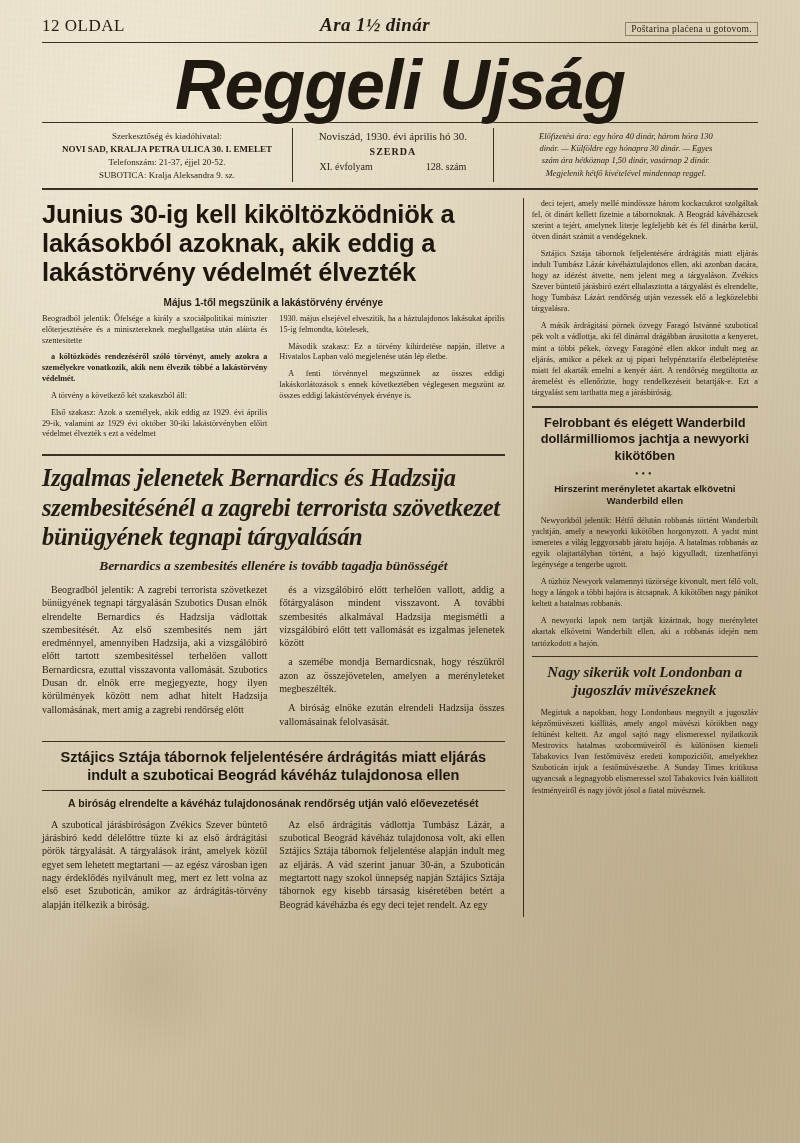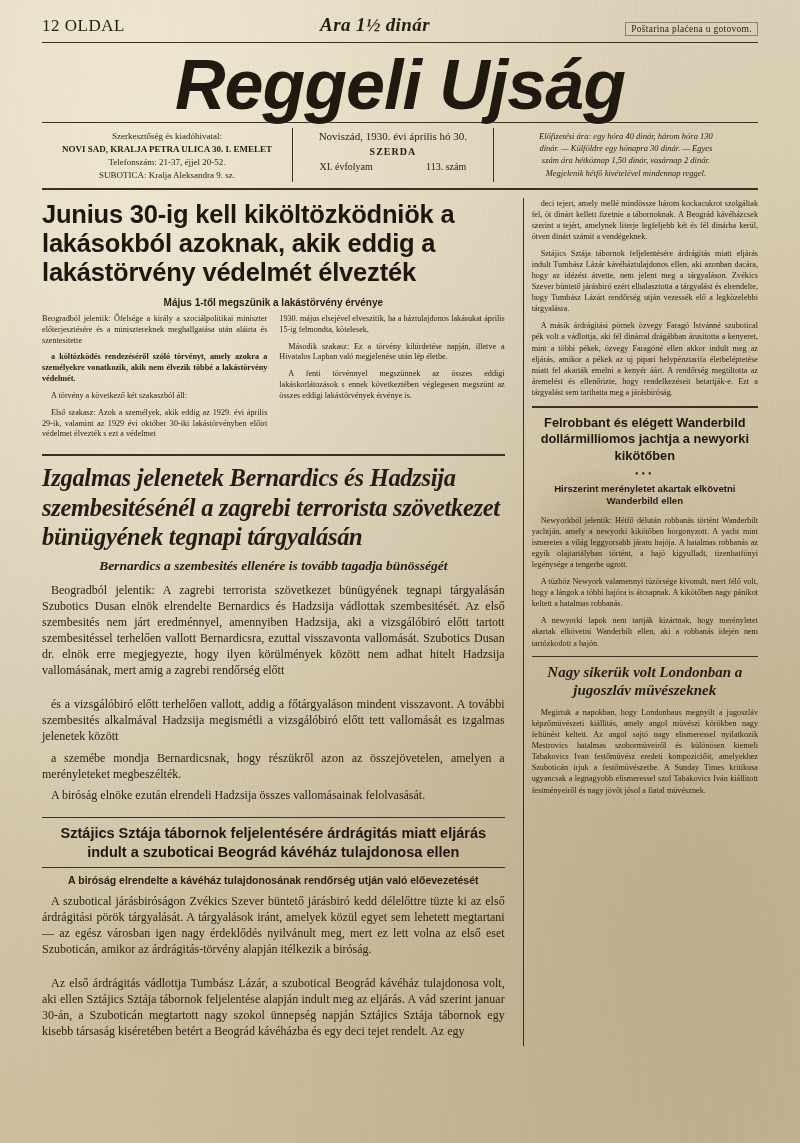--- a/index.html
+++ b/index.html
@@ -154,7 +154,7 @@
         <div class="day">SZERDA</div>
         <div class="nums">
           <span>XI. évfolyam</span>
-          <span>113. szám</span>
+          <span>128. szám</span>
         </div>
       </div>
       <div class="col-r">

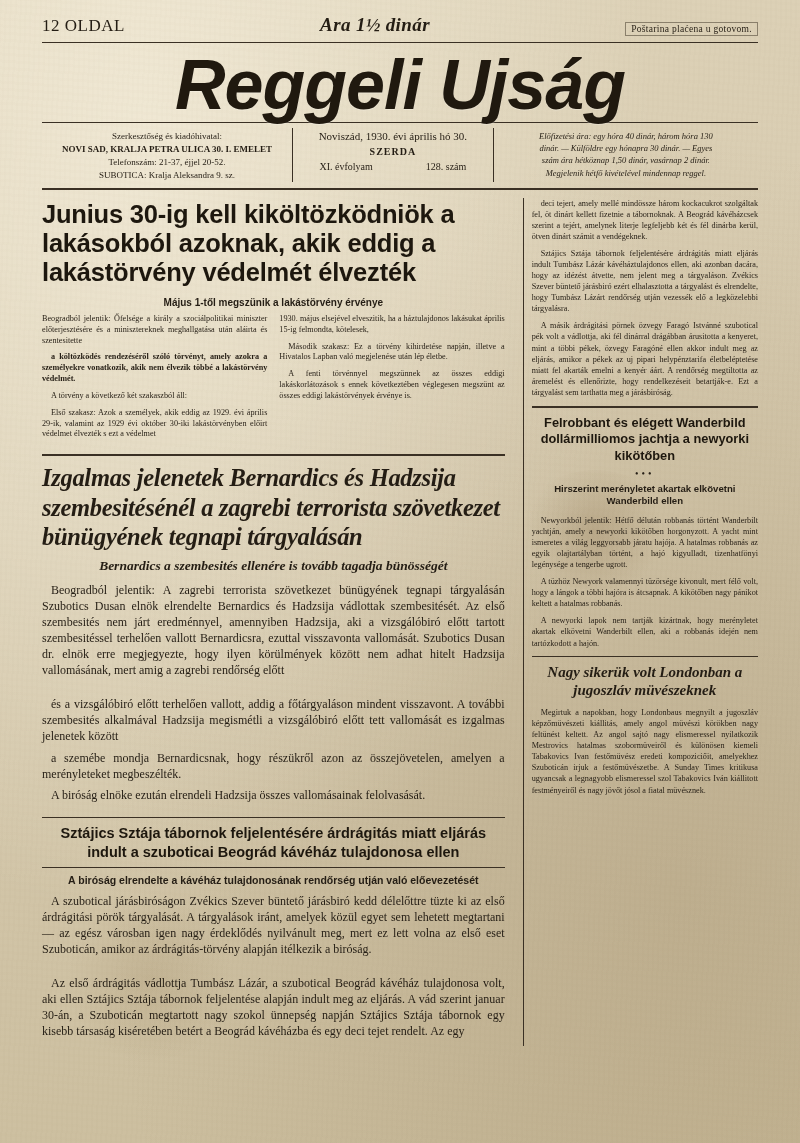--- a/index.html
+++ b/index.html
@@ -88,7 +88,7 @@
     font-family:"Liberation Serif", serif;font-weight:bold;font-style:italic;
     font-size:13.5px;text-align:center;line-height:1.3;margin:6px 0 8px;
   }
-  .body2{display:flex;gap:12px;font-size:12px;line-height:1.33;text-align:justify;flex-direction:column;}
+  .body2{display:flex;gap:12px;font-size:10px;line-height:1.33;text-align:justify;}
   .body2 .c{flex:1;}
   .body2 p{margin:0 0 6px;text-indent:9px;}
 

